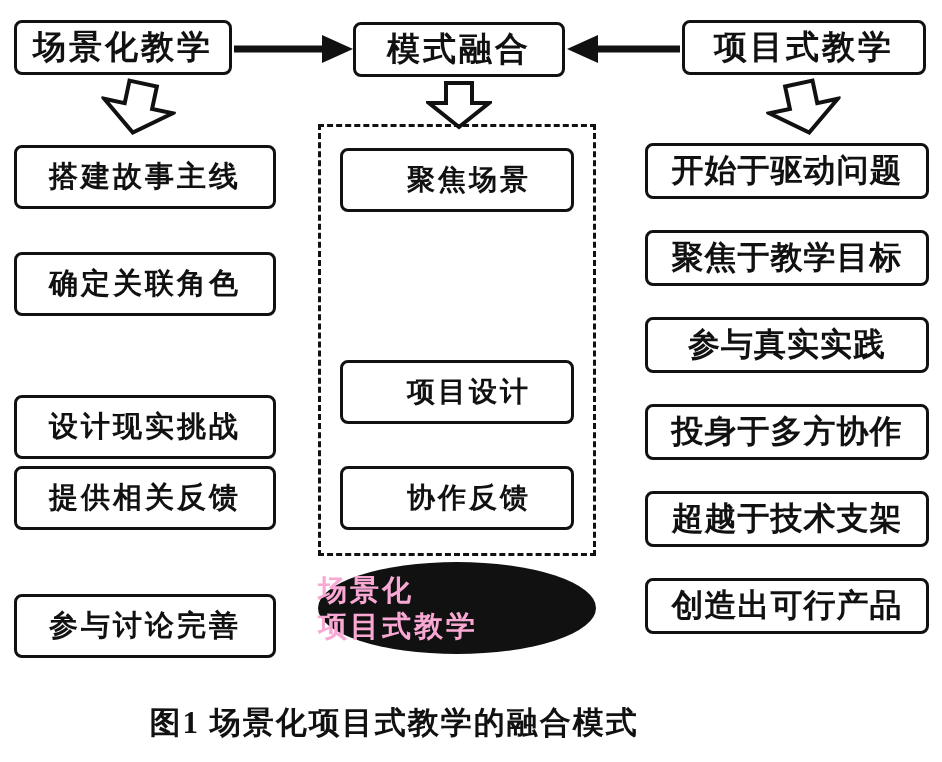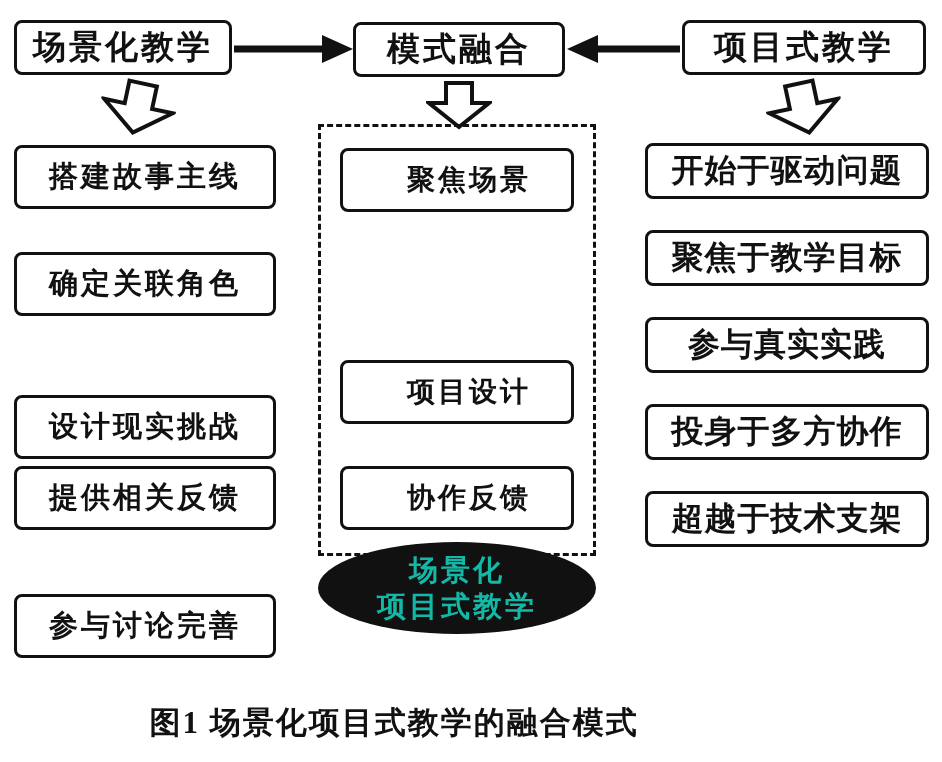--- a/index.html
+++ b/index.html
@@ -38,15 +38,14 @@
   }
   .ellipse {
     position: absolute;
-    left: 318px; top: 542px;
+    left: 318px; top: 562px;
     width: 278px; height: 92px;
     background: #111111;
     border-radius: 50%;
     display: flex;
     flex-direction: column;
-    align-items: center;
     justify-content: center;
-    color: #14b8a6;
+    color: #f9a8d4;
     font-weight: 700;
     font-size: 29px;
     letter-spacing: 3px;

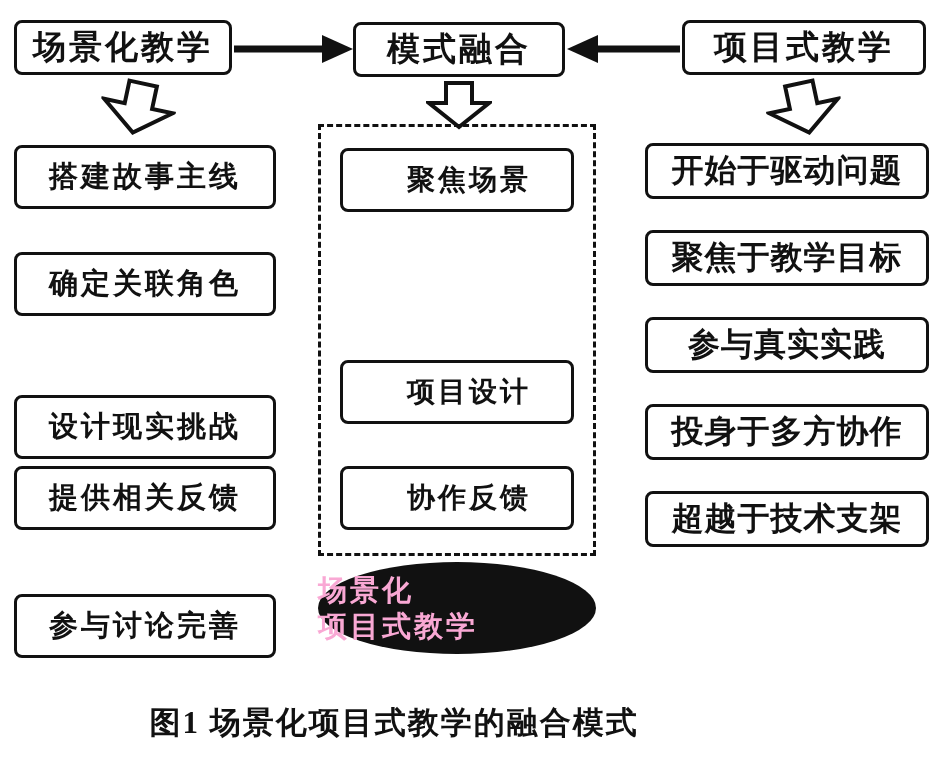--- a/index.html
+++ b/index.html
@@ -115,6 +115,7 @@
   <div class="box round-box right-box" style="top:317px;">参与真实实践</div>
   <div class="box round-box right-box" style="top:404px;">投身于多方协作</div>
   <div class="box round-box right-box" style="top:491px;">超越于技术支架</div>
+  <div class="box round-box right-box" style="top:578px;">创造出可行产品</div>
 
   <div class="caption">图1 场景化项目式教学的融合模式</div>
 

